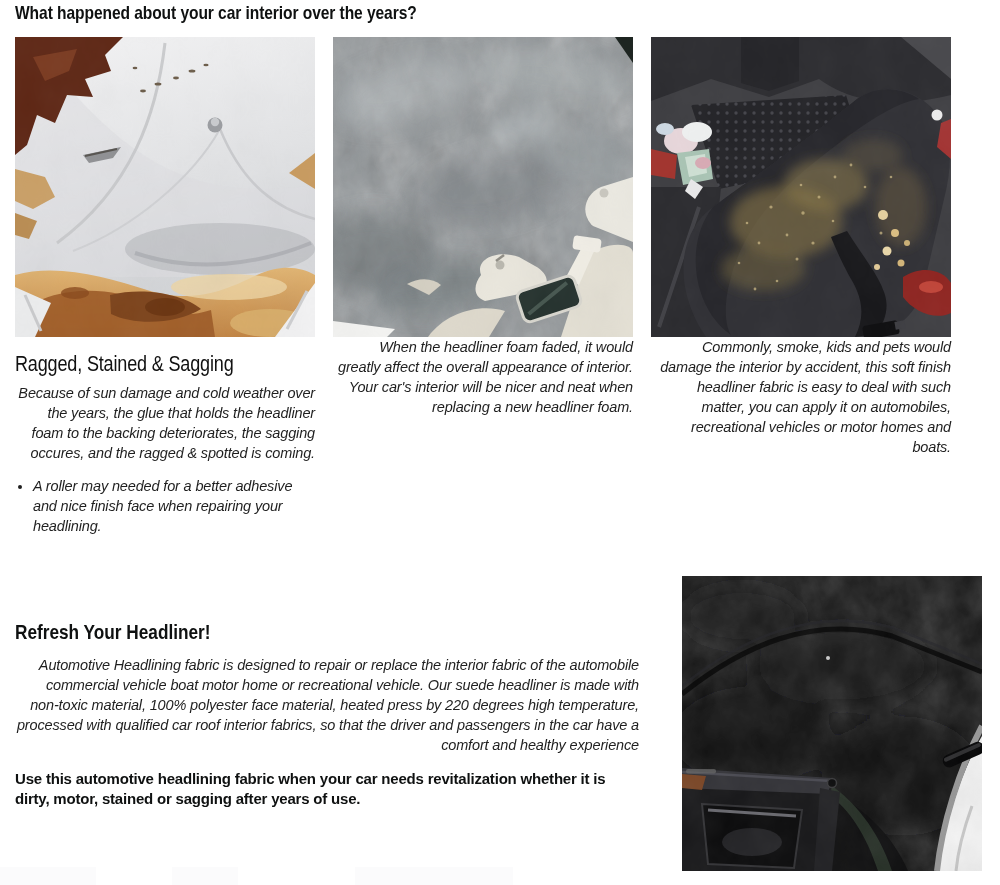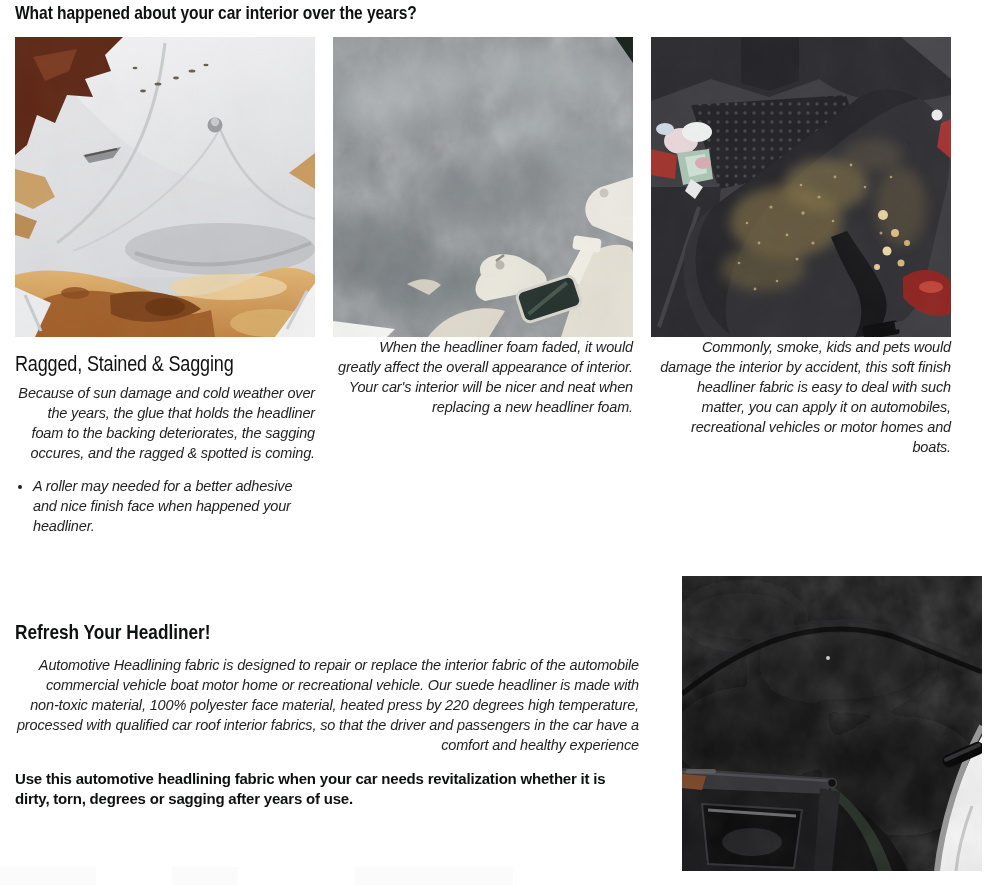--- a/index.html
+++ b/index.html
@@ -117,7 +117,7 @@
       <h3 class="col-title"><span class="condense fit" style="transform: scaleX(0.82);">Ragged, Stained &amp; Sagging</span></h3>
       <p class="body-italic">Because of sun damage and cold weather over the years, the glue that holds the headliner foam to the backing deteriorates, the sagging occures, and the ragged &amp; spotted is coming.</p>
       <ul class="bullets">
-        <li>A roller may needed for a better adhesive and nice finish face when happened your headliner.</li>
+        <li>A roller may needed for a better adhesive and nice finish face when repairing your headlining.</li>
       </ul>
     </div>
 

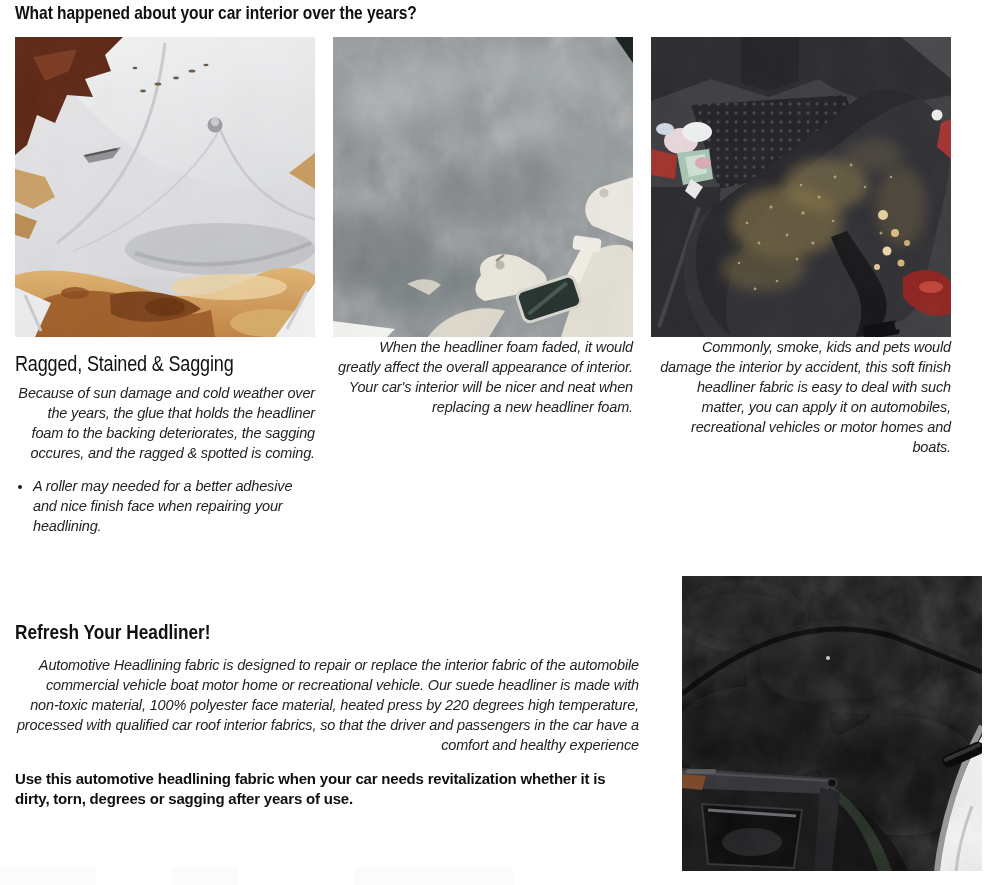--- a/index.html
+++ b/index.html
@@ -232,7 +232,7 @@
     <div class="bottom-text">
       <h3 class="refresh-heading"><span class="condense" style="transform: scaleX(0.82);">Refresh Your Headliner!</span></h3>
       <p class="body-italic">Automotive Headlining fabric is designed to repair or replace the interior fabric of the automobile commercial vehicle boat motor home or recreational vehicle. Our suede headliner is made with non-toxic material, 100% polyester face material, heated press by 220 degrees high temperature, processed with qualified car roof interior fabrics, so that the driver and passengers in the car have a comfort and healthy experience</p>
-      <p class="emphasis">Use this automotive headlining fabric when your car needs revitalization whether it is dirty, torn, degrees or sagging after years of use.</p>
+      <p class="emphasis">Use this automotive headlining fabric when your car needs revitalization whether it is dirty, motor, stained or sagging after years of use.</p>
     </div>
     <div class="photo bottom-photo" aria-label="Black suede headliner installed in a car above an overhead console">
       <svg width="300" height="295" viewBox="0 0 300 295">

